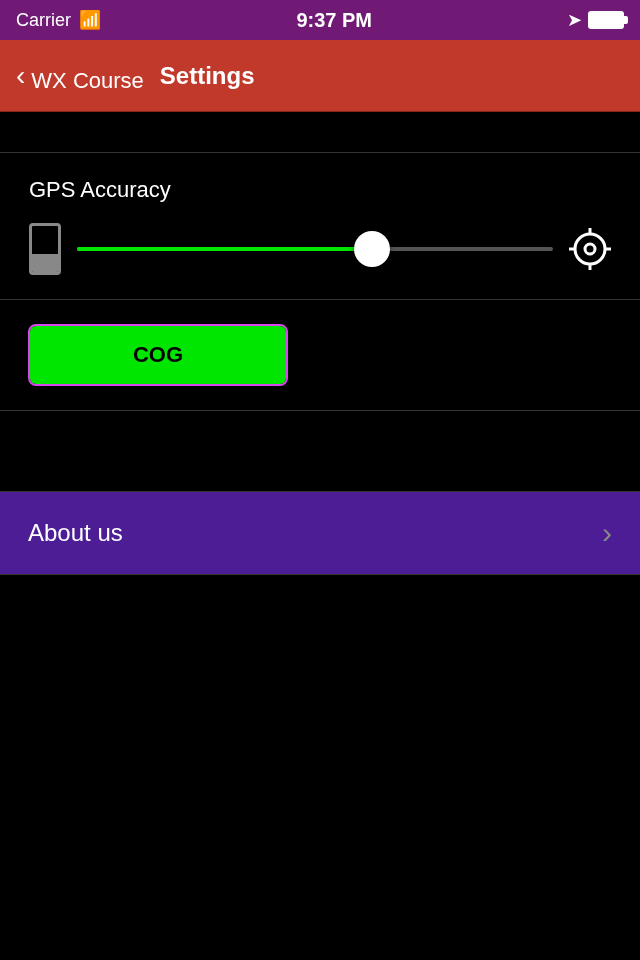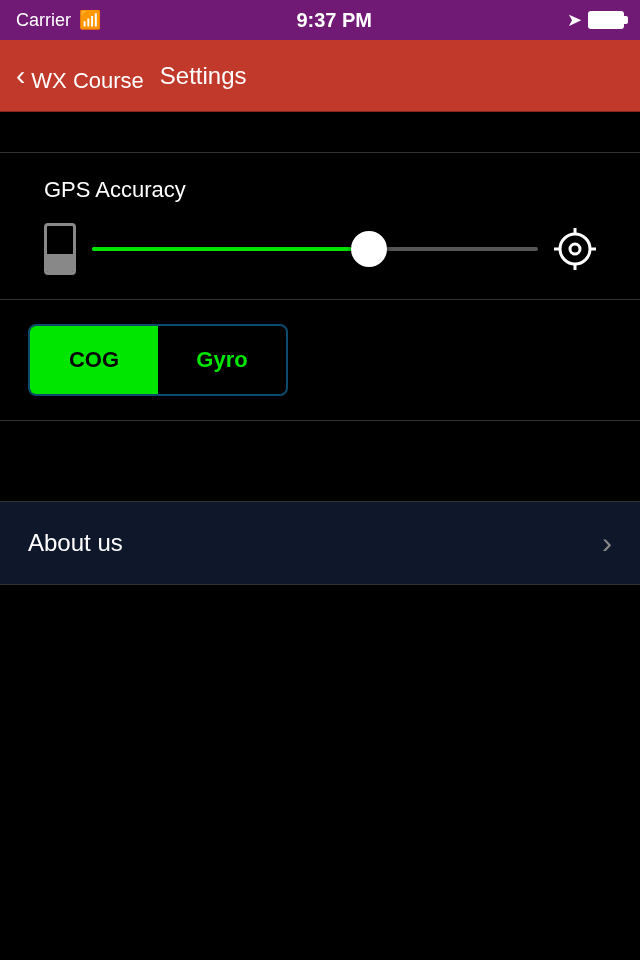--- a/index.html
+++ b/index.html
@@ -85,7 +85,7 @@
     }
     .nav-title {
       font-size: 24px;
-      font-weight: 400;
+      font-weight: 700;
       color: #fff;
       margin-left: 16px;
     }

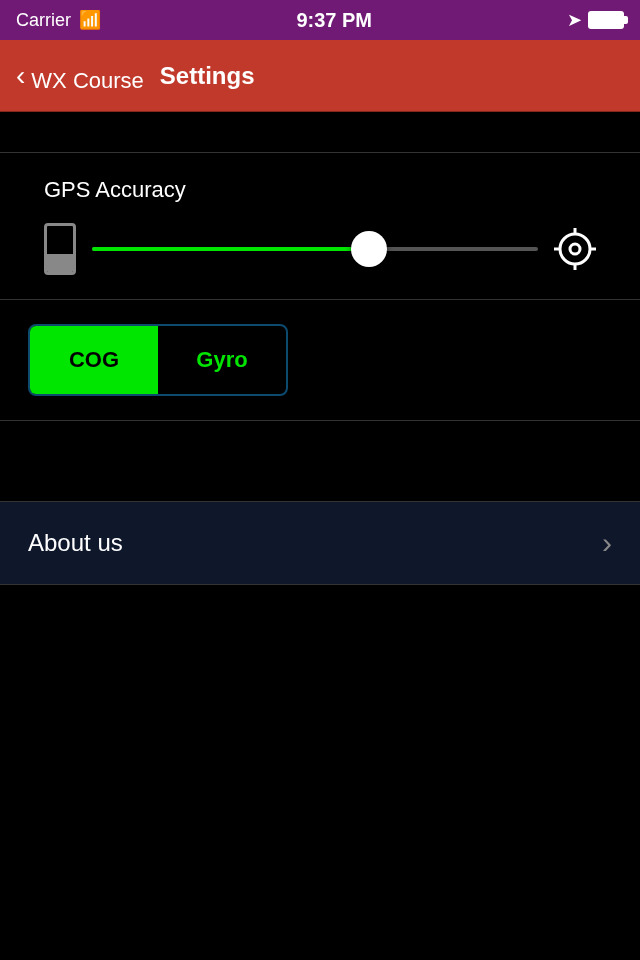--- a/index.html
+++ b/index.html
@@ -105,7 +105,7 @@
 
     .section {
       background: #000;
-      padding: 24px 44px;
+      padding: 24px 29px;
     }
 
     

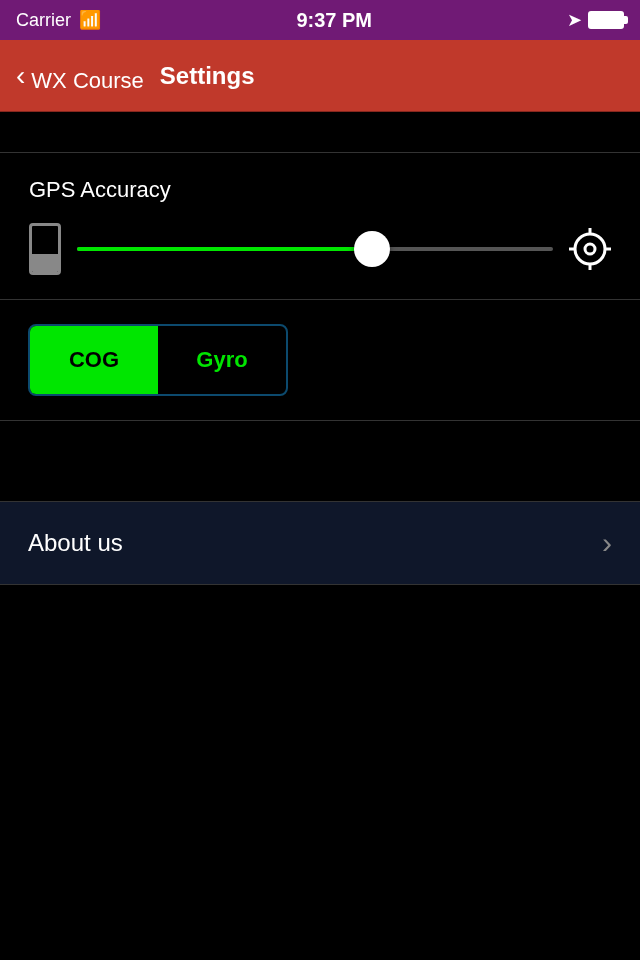--- a/index.html
+++ b/index.html
@@ -215,11 +215,11 @@
     
     .segmented-control {
       display: flex;
-      border: 2px solid #0c4a6e;
+      border: 2px solid #d946ef;
       border-radius: 8px;
       overflow: hidden;
       width: 260px;
-      height: 72px;
+      height: 62px;
     }
 
     .seg-option {

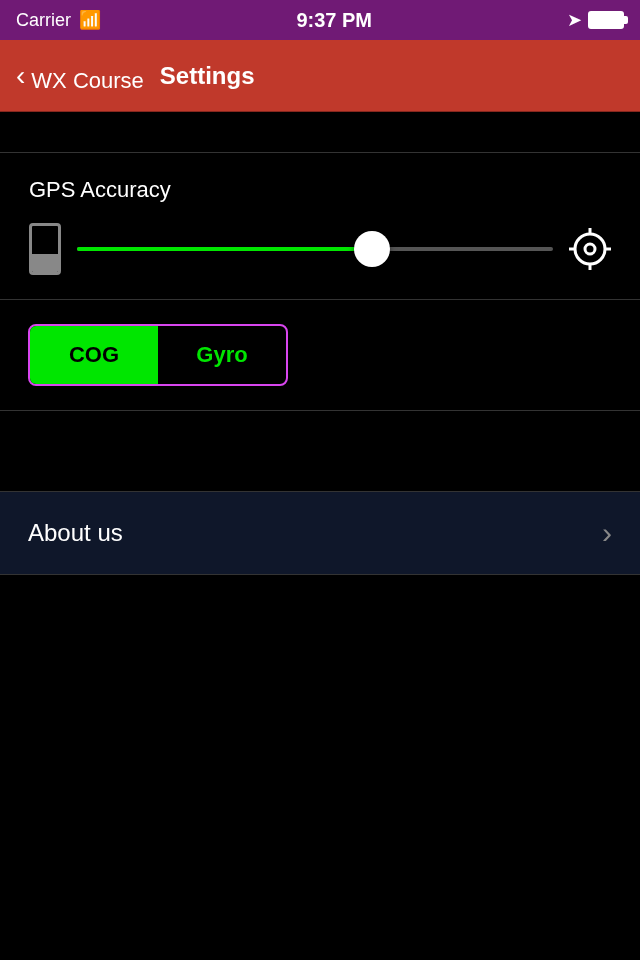--- a/index.html
+++ b/index.html
@@ -327,7 +327,6 @@
 <div class="type-course-row">
   <div class="segmented-control">
     <div class="seg-option active">COG</div>
-    <div class="seg-option inactive">Gyro</div>
   </div>
 </div>
 

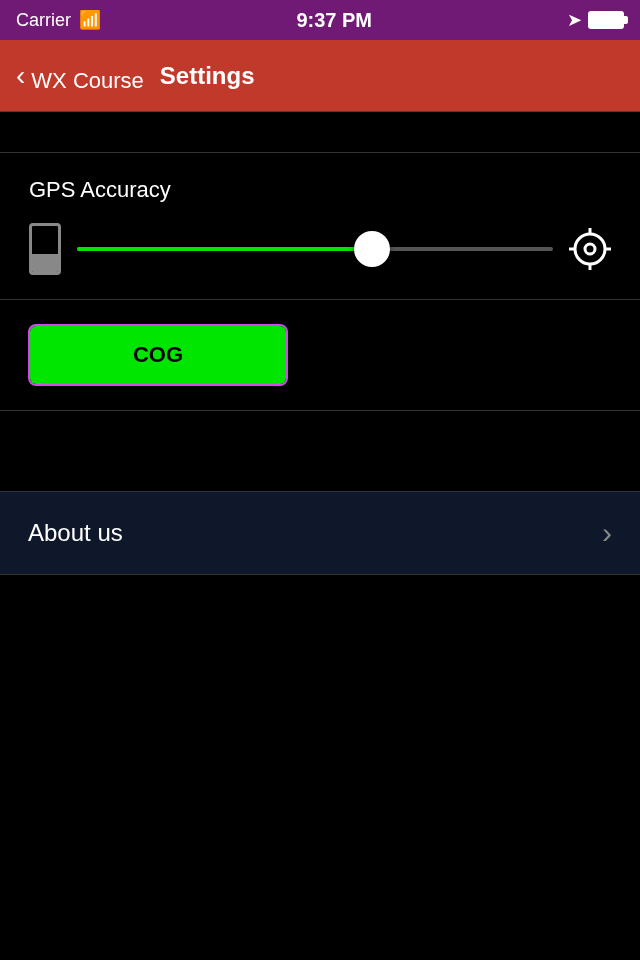--- a/index.html
+++ b/index.html
@@ -248,7 +248,7 @@
       align-items: center;
       justify-content: space-between;
       padding: 24px 28px;
-      background: #0f172a;
+      background: #4c1d95;
       cursor: pointer;
     }
 

